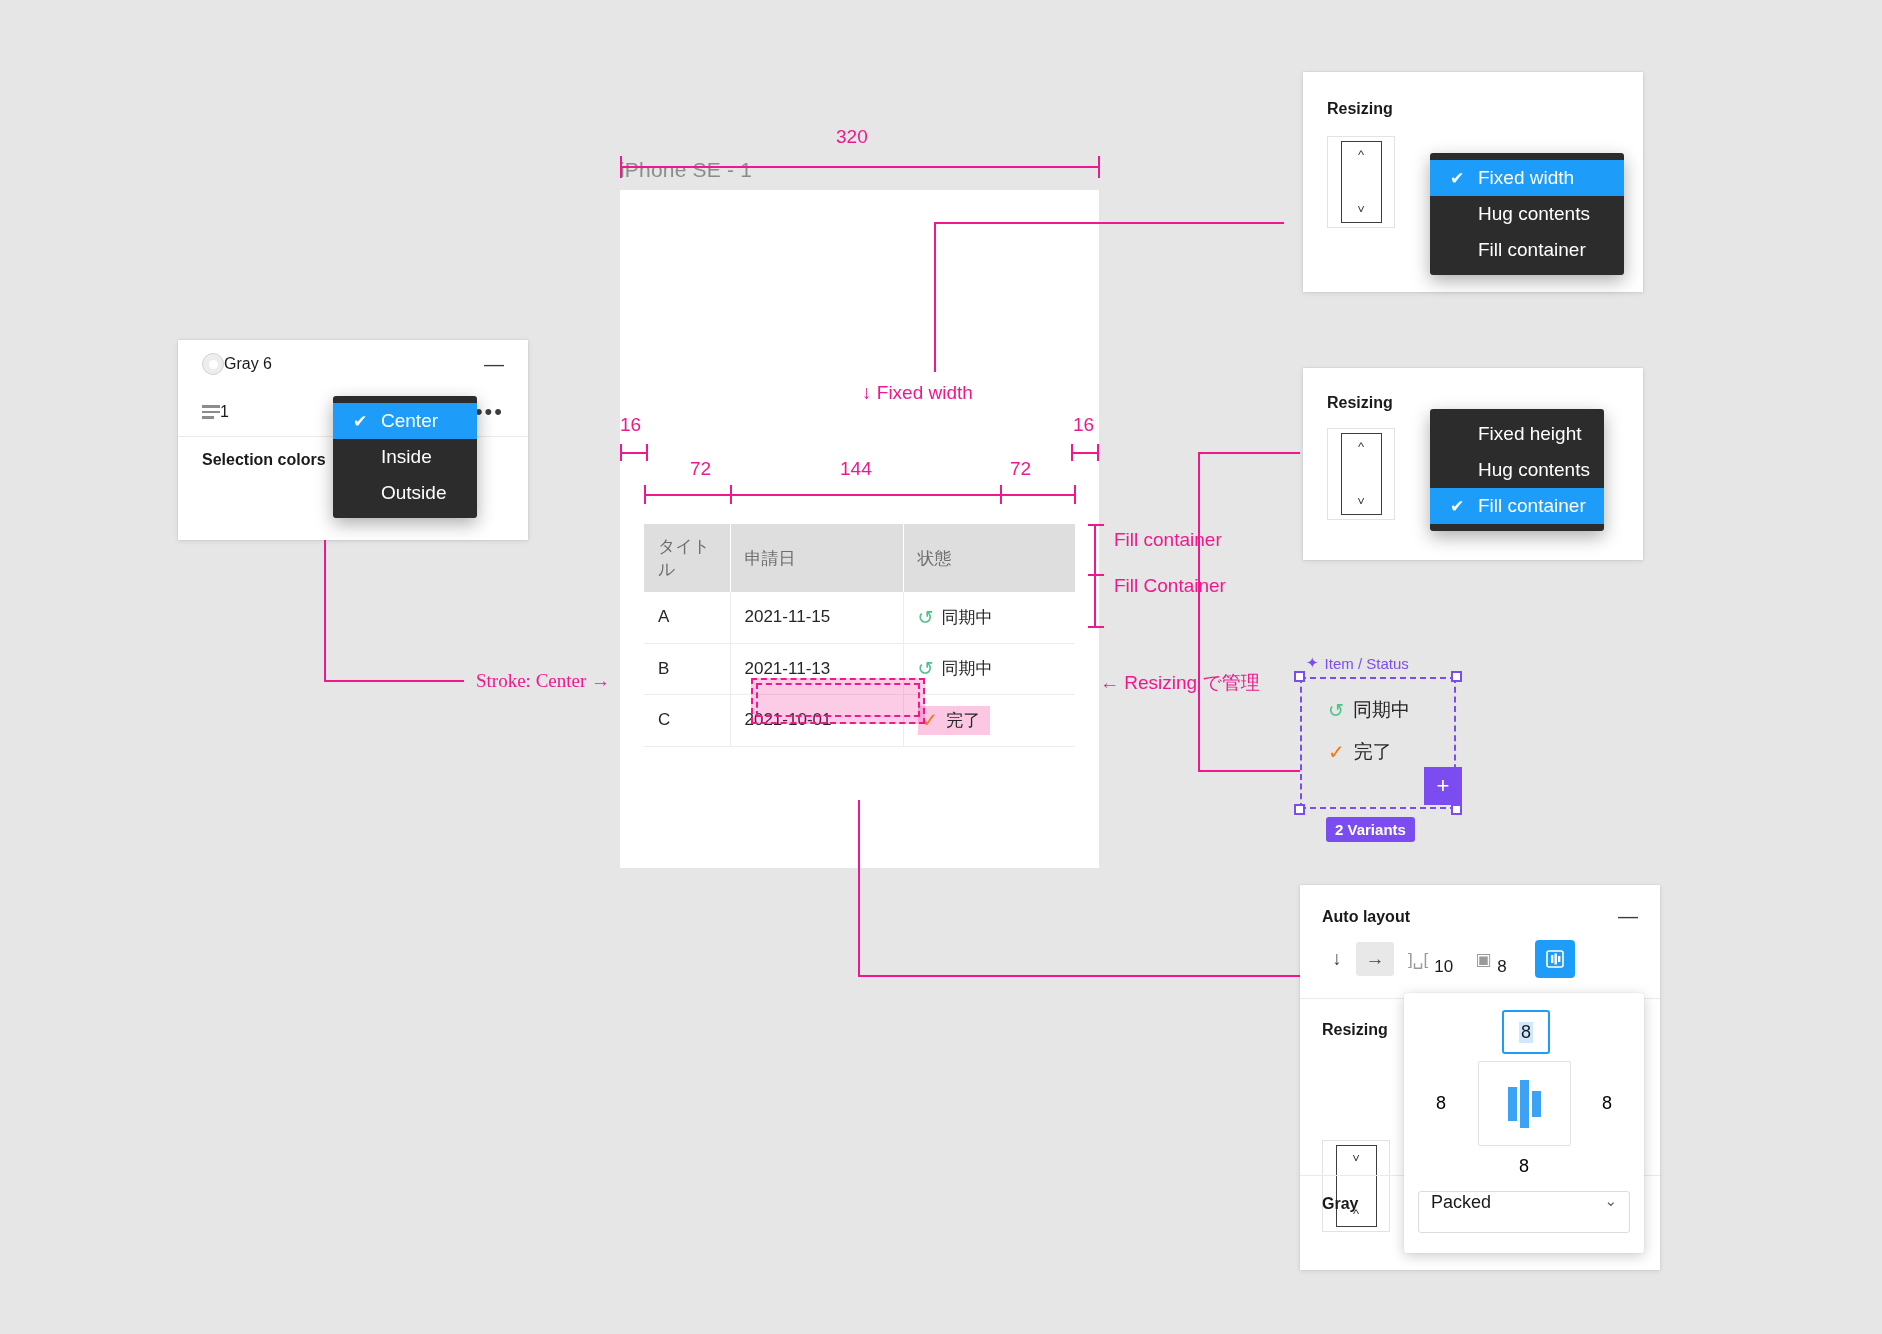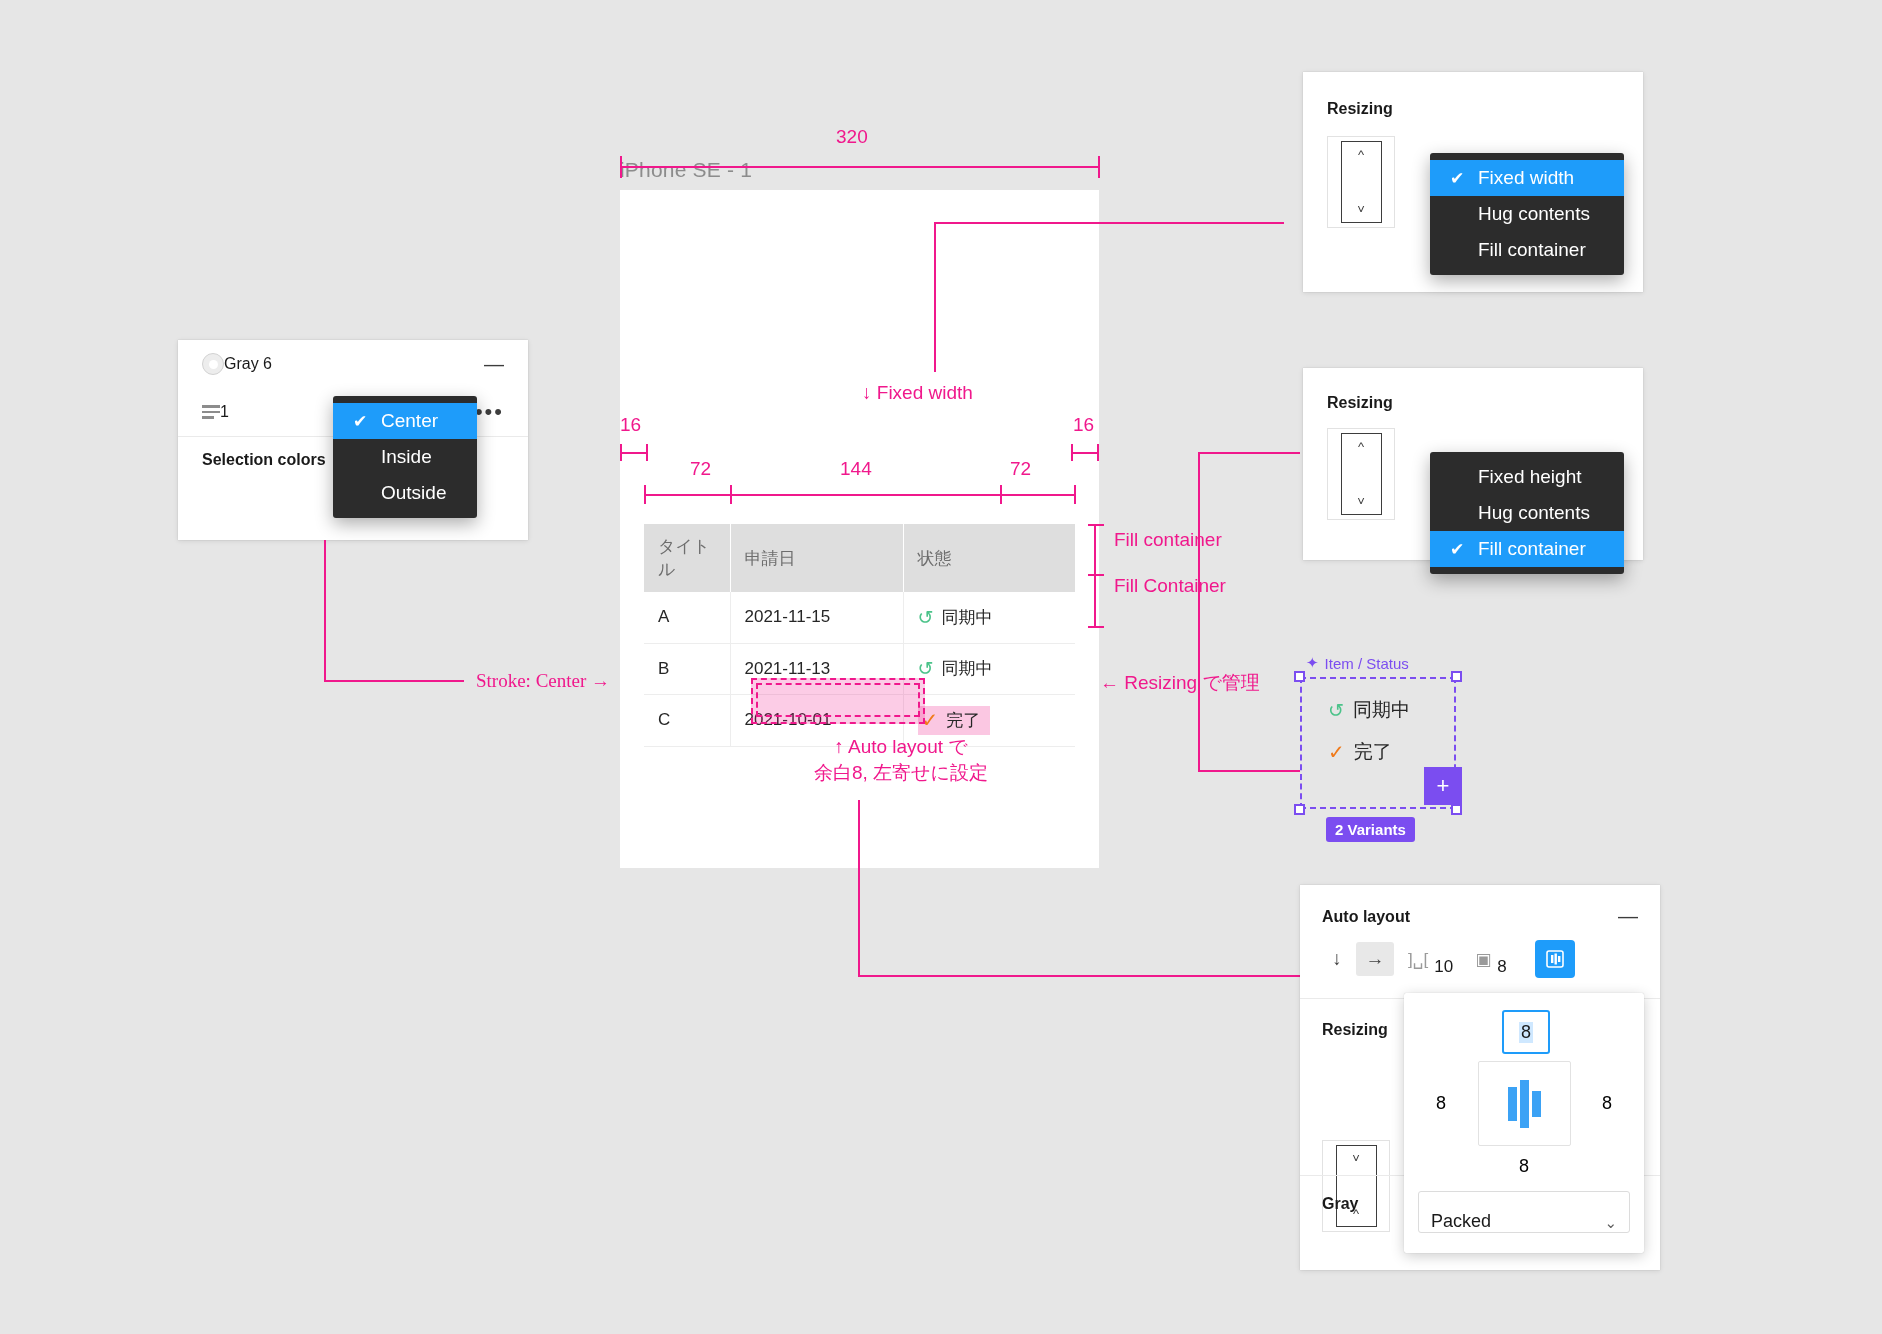--- a/index.html
+++ b/index.html
@@ -383,7 +383,7 @@
       </div>
     </div>
   </div>
-  <div class="menu abs" style="left:1430px; top:409px; width:194px;margin-top:43px;">
+  <div class="menu abs" style="left:1430px; top:409px; width:174px;">
     <div class="menu-item">
       <span class="tick"></span>
       <span>Fixed height</span>

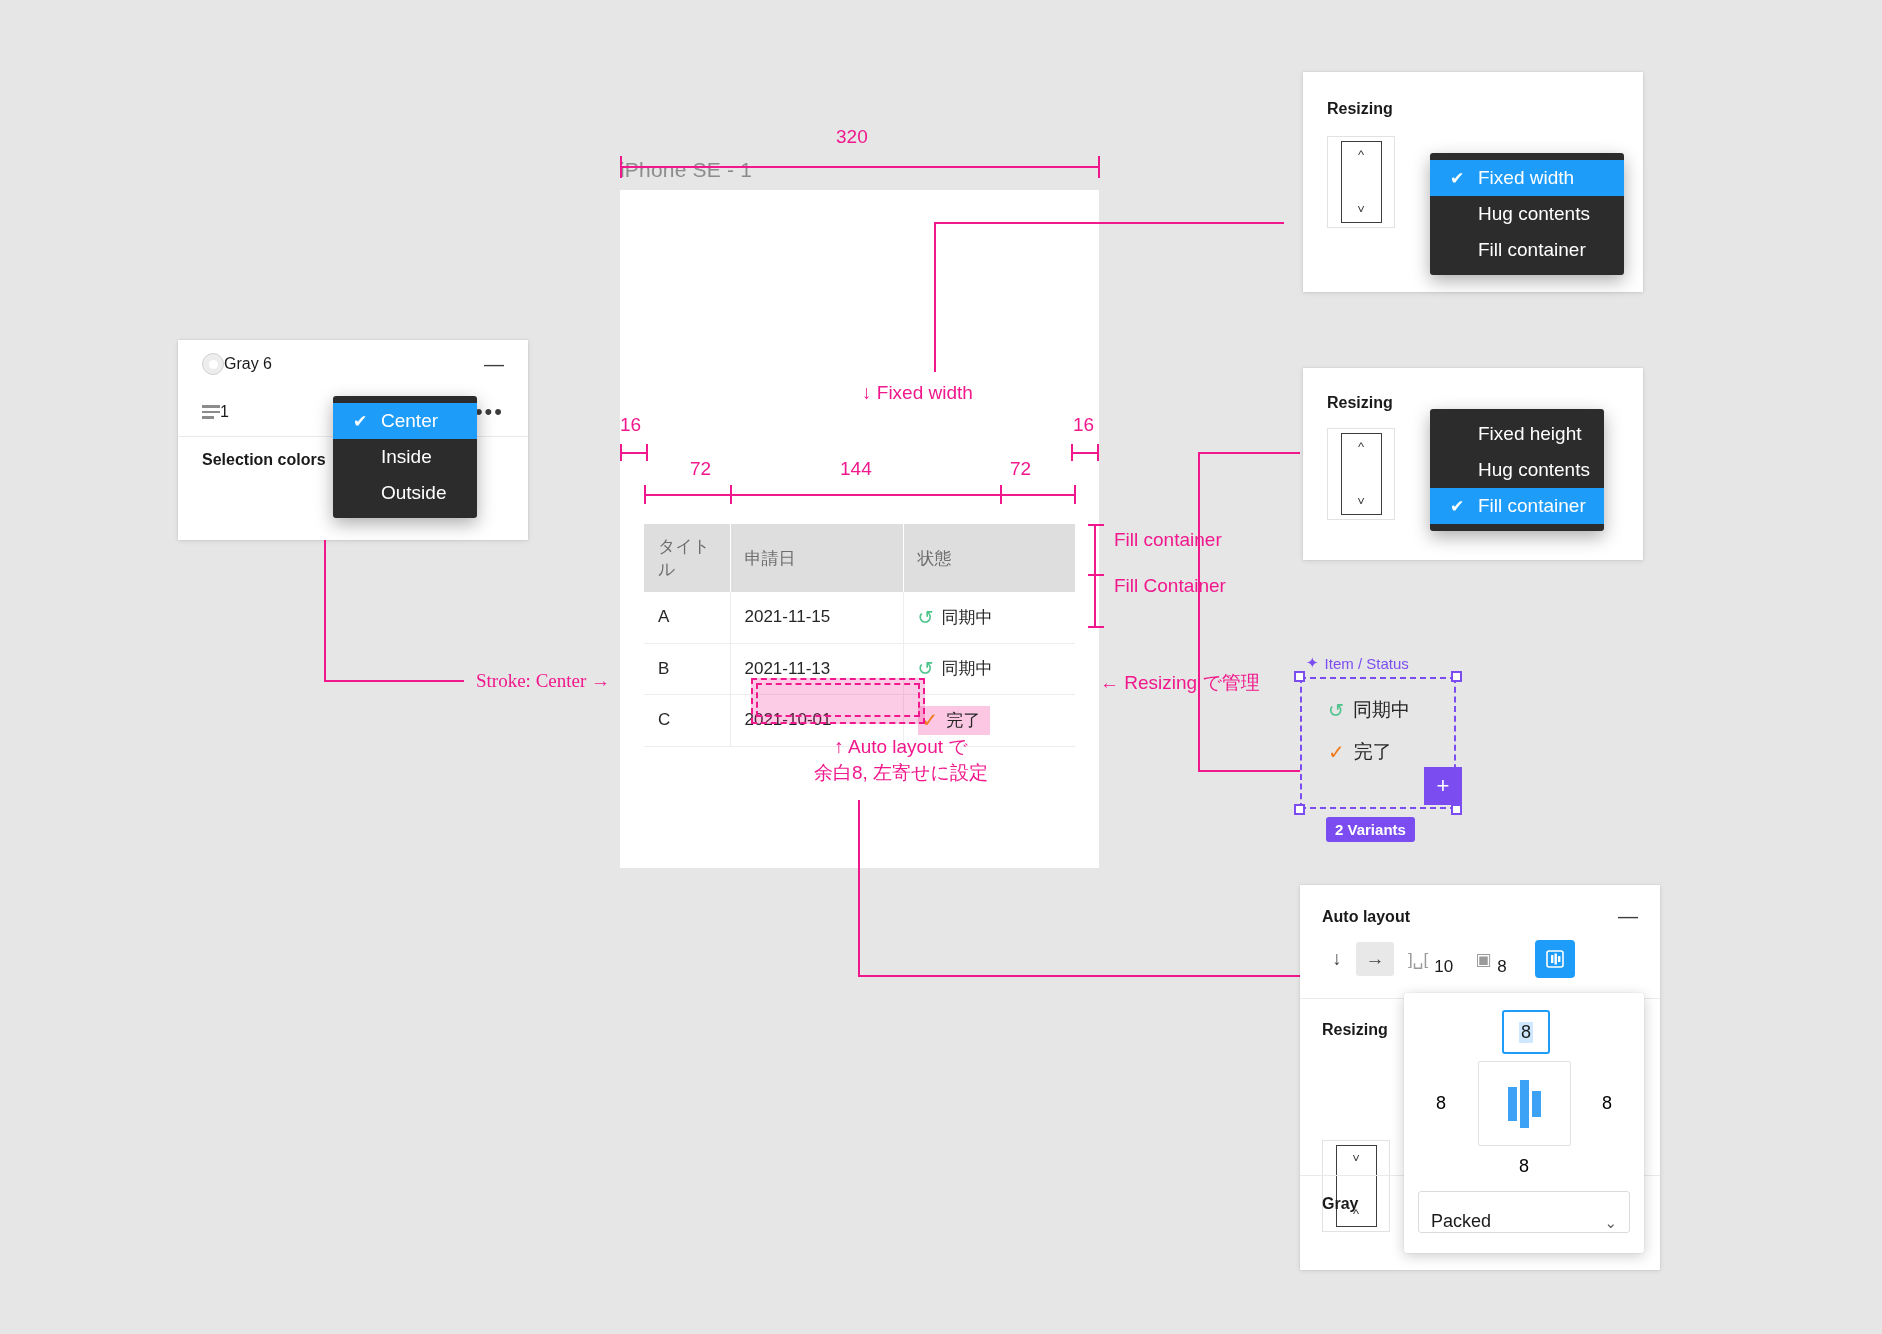--- a/index.html
+++ b/index.html
@@ -285,10 +285,6 @@
   <div class="abs" id="sel-cell-overlay"></div>
   <div class="abs" id="sel-cell-inner"></div>
 
-  <div class="anno center" style="left:796px; top:734px; width:210px;">
-    <div>↑ Auto layout で</div>
-    <div>余白8, 左寄せに設定</div>
-  </div>
   <div class="lead" style="left:858px; top:800px; width:1.6px; height:176px;"></div>
   <div class="lead" style="left:858px; top:975px; width:442px; height:1.6px;"></div>
 

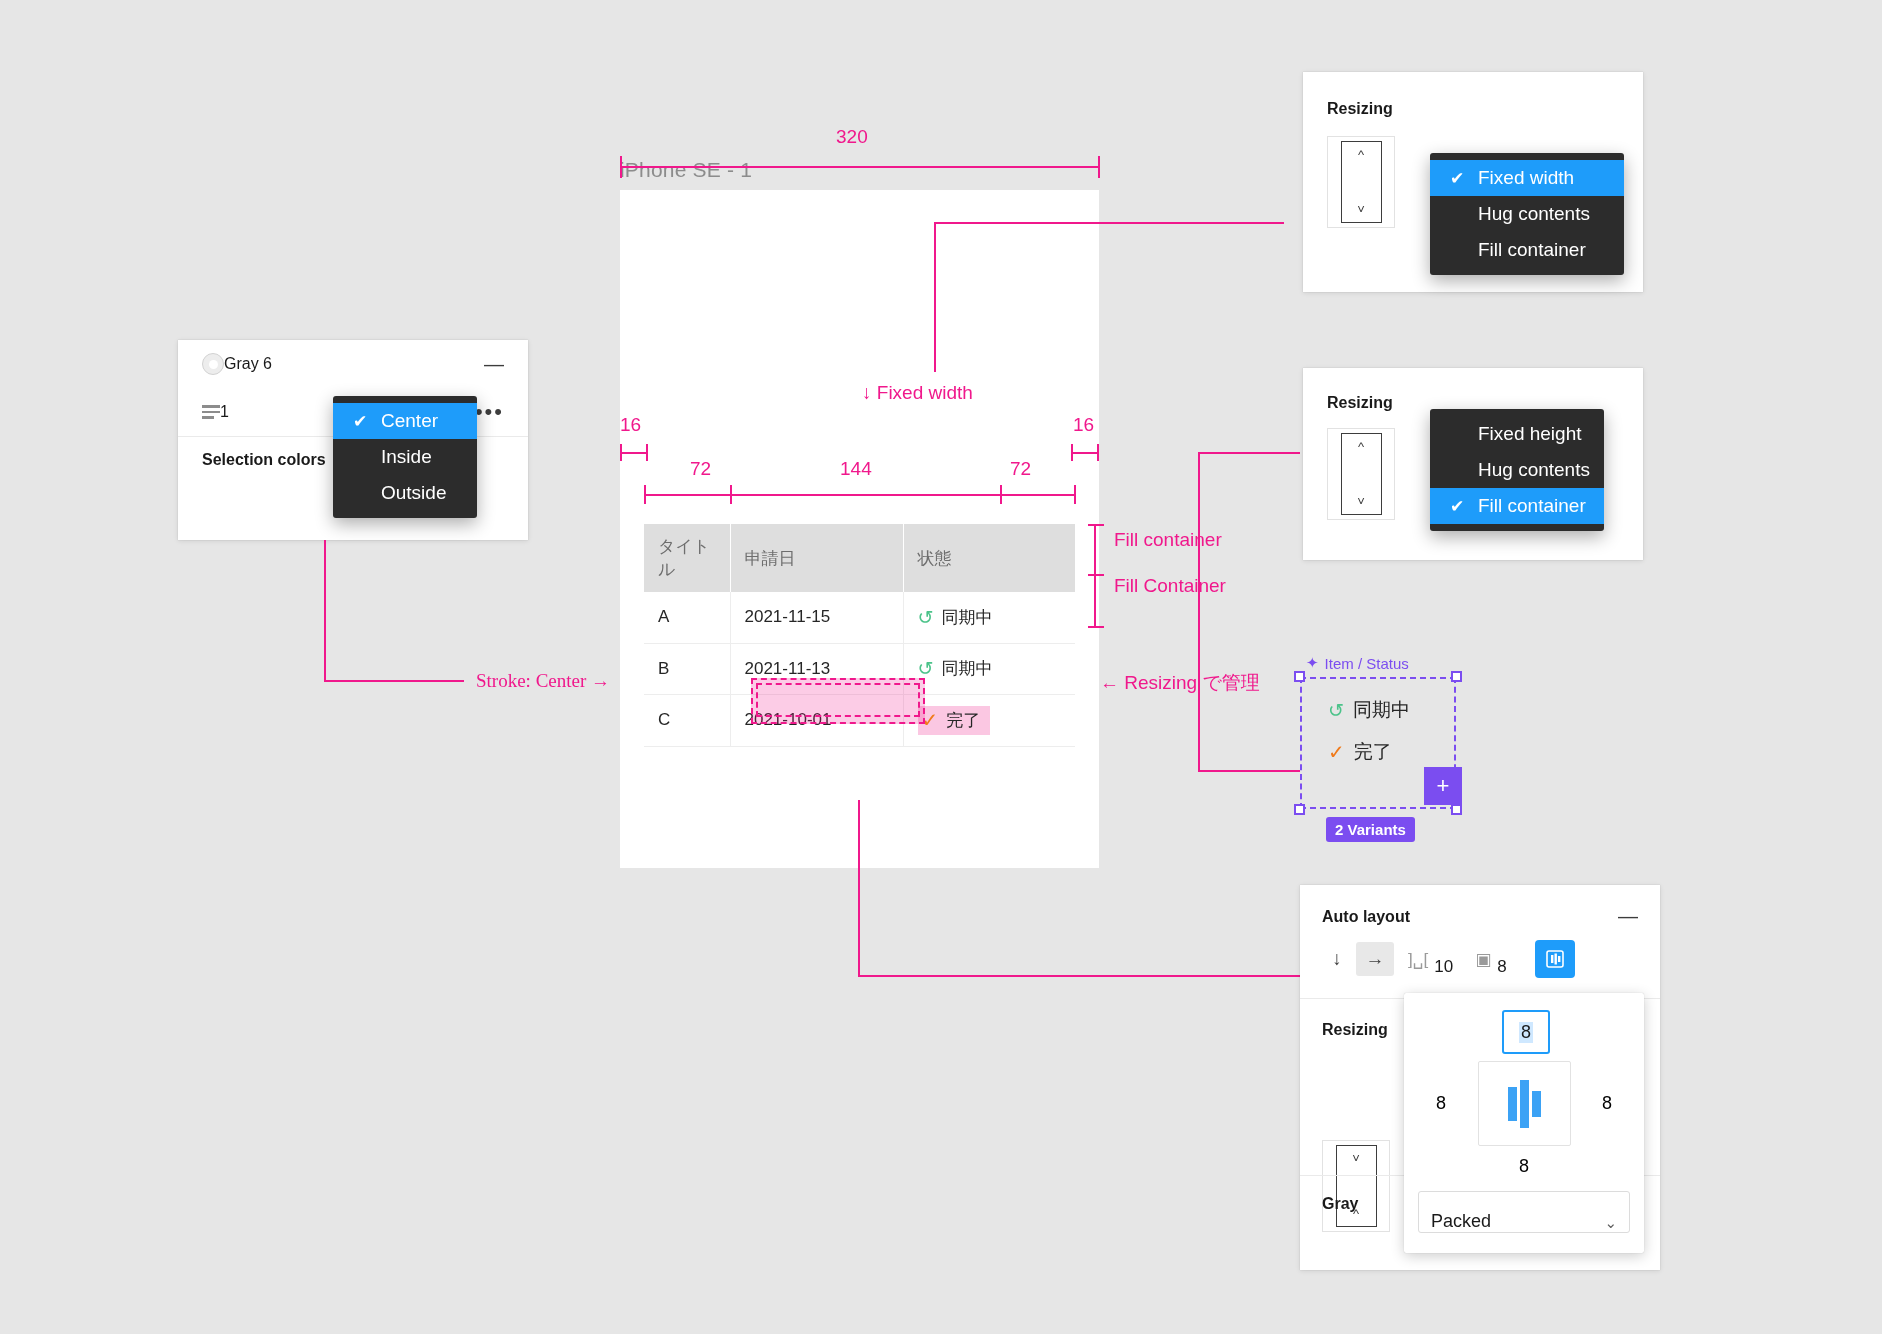--- a/index.html
+++ b/index.html
@@ -193,7 +193,7 @@
   #pad-select {
     position:absolute; left: 14px; right: 14px; top: 198px; height: 42px;
     border: 1px solid #dcdcdc; border-radius: 3px;
-    display:flex; align-items:flex-end; padding: 0 12px;
+    display:flex; align-items:flex-start; padding: 0 12px;
     font-size: 18px; color: #1a1a1a;
   }
   #pad-select .chev { margin-left:auto; color:#5a5a5a; font-size: 15px; }

